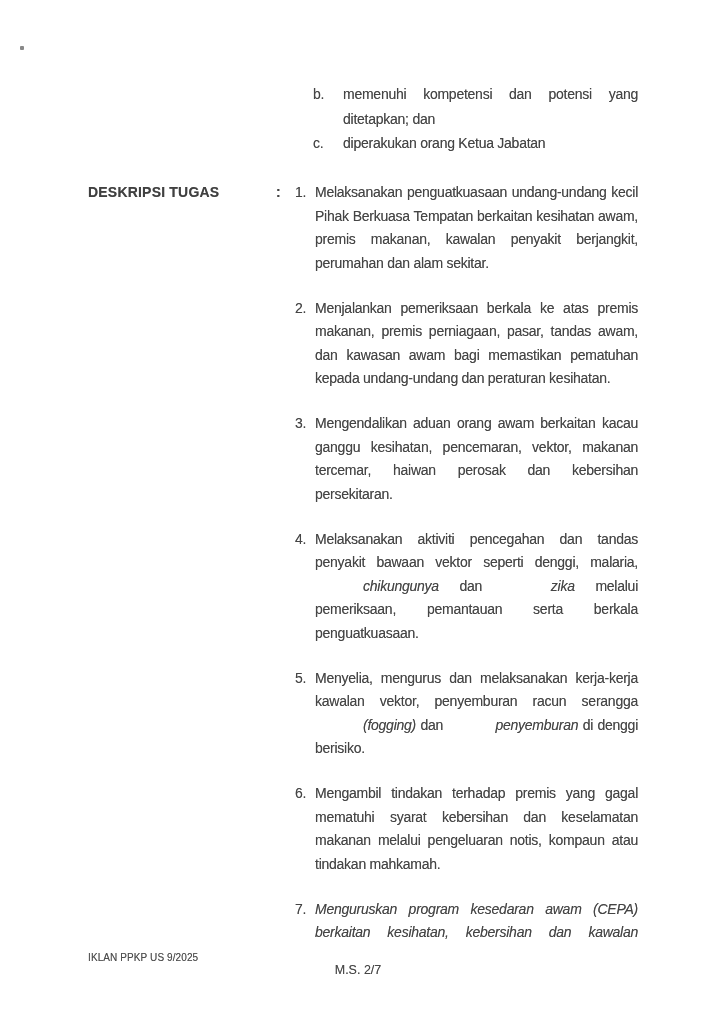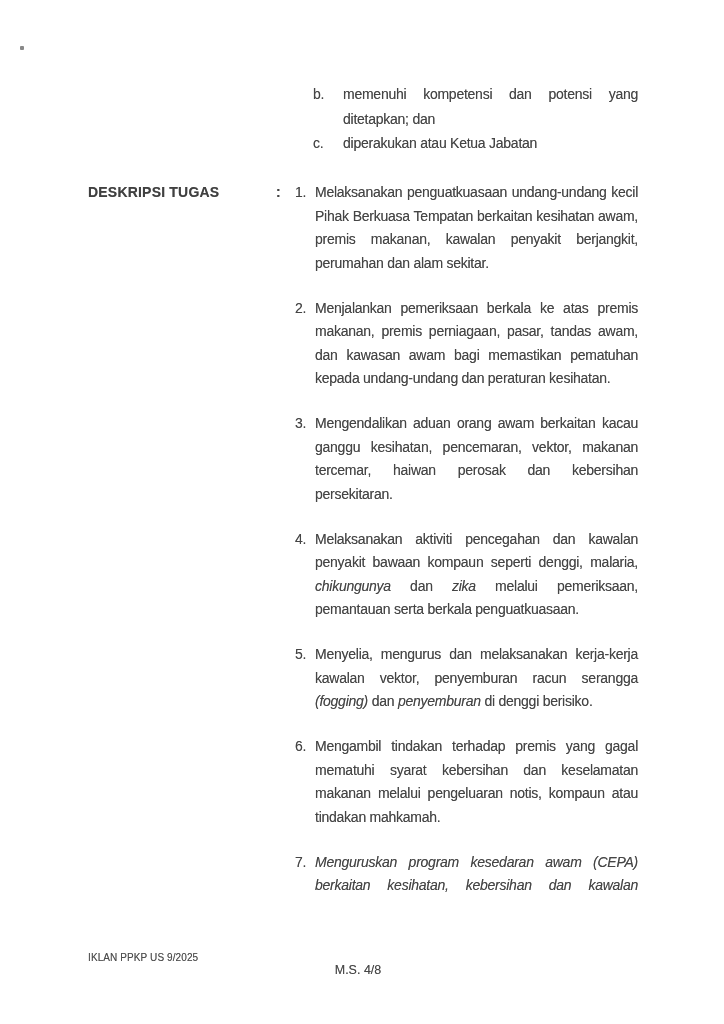--- a/index.html
+++ b/index.html
@@ -113,7 +113,7 @@
       </div>
       <div class="intro-item">
         <span class="intro-marker">c.</span>
-        <div class="intro-text">diperakukan atau Ketua Jabatan</div>
+        <div class="intro-text">diperakukan orang Ketua Jabatan</div>
       </div>
     </section>
 

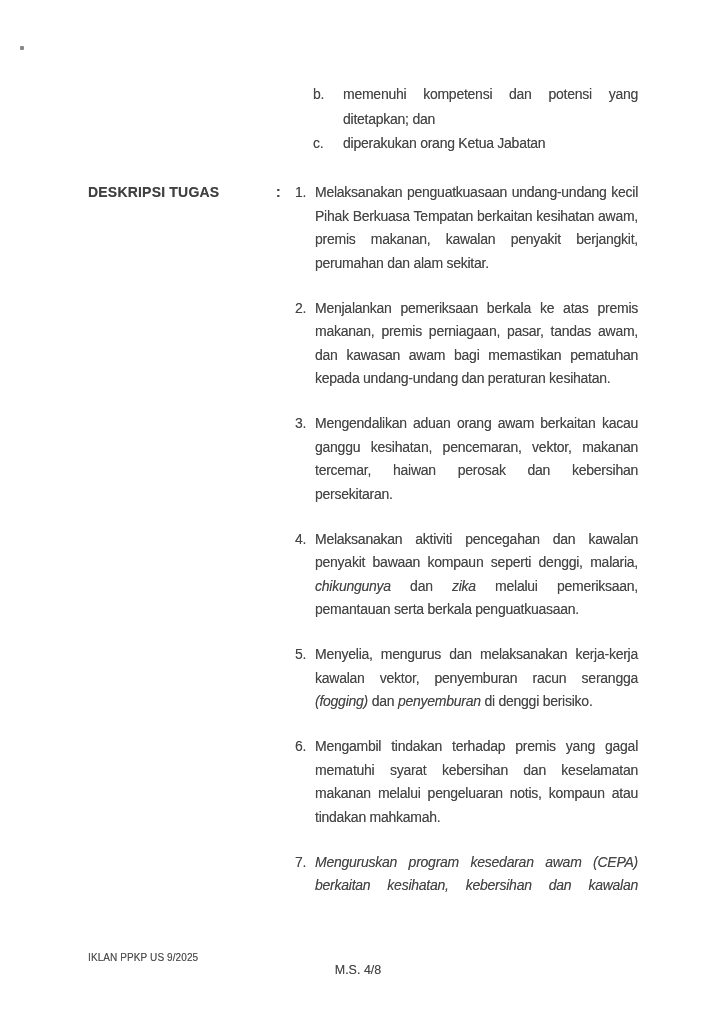--- a/index.html
+++ b/index.html
@@ -135,7 +135,7 @@
         </li>
         <li class="task-item">
           <span class="task-number">4.</span>
-          <div class="task-text"><span class="seg-plain">Melaksanakan aktiviti pencegahan dan kawalan penyakit bawaan kompaun seperti denggi, malaria, </span><span class="seg-italic">chikungunya</span><span class="seg-plain"> dan </span><span class="seg-italic">zika</span><span class="seg-plain"> melalui pemeriksaan, pemantauan serta berkala penguatkuasaan.</span></div>
+          <div class="task-text"><span class="seg-plain">Melaksanakan aktiviti pencegahan dan tandas penyakit bawaan vektor seperti denggi, malaria, </span><span class="seg-italic">chikungunya</span><span class="seg-plain"> dan </span><span class="seg-italic">zika</span><span class="seg-plain"> melalui pemeriksaan, pemantauan serta berkala penguatkuasaan.</span></div>
         </li>
         <li class="task-item">
           <span class="task-number">5.</span>

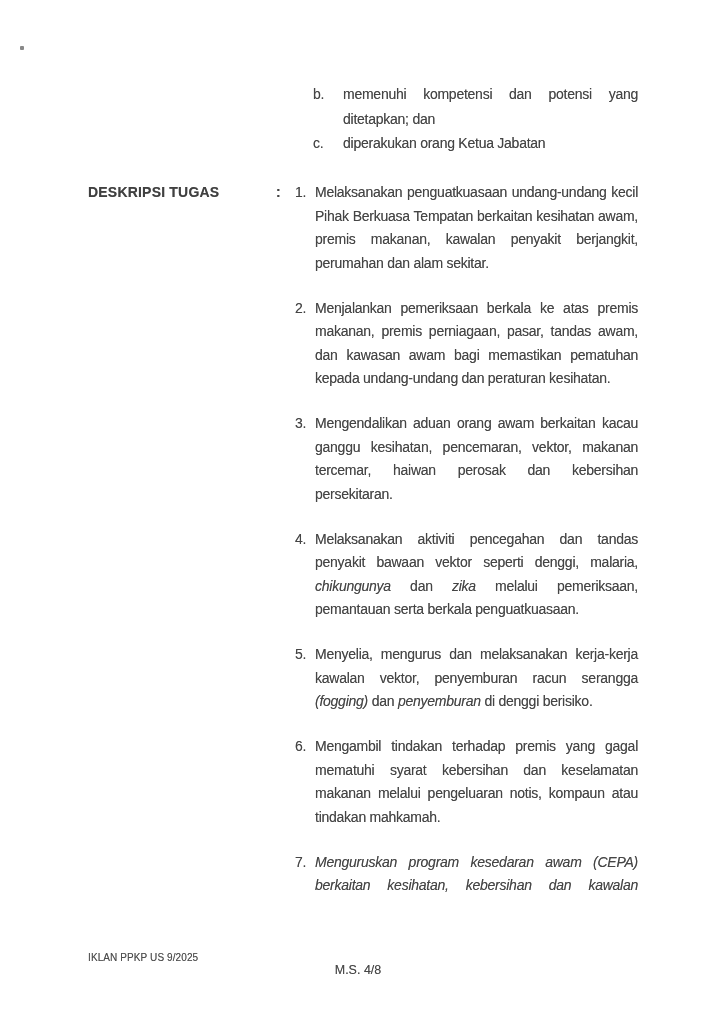--- a/index.html
+++ b/index.html
@@ -80,7 +80,7 @@
   .task-number { width: 20px; flex: none; }
   .task-text { flex: 1; text-align: justify; text-align-last: left; }
   .task-text.justify-last { text-align-last: justify; font-style: italic; }
-  .task-text .seg-italic { font-style: italic; }
+  .task-text .seg-italic { font-style: italic; margin-left: 48px; }
   
   .footer-ref {
     position: absolute;

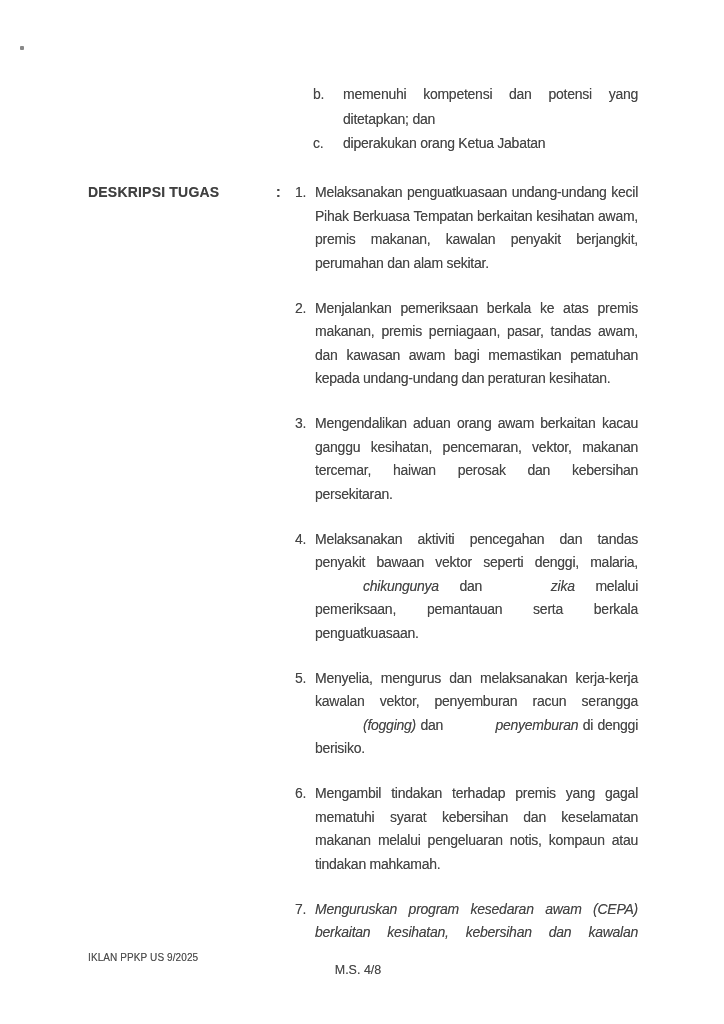--- a/index.html
+++ b/index.html
@@ -154,7 +154,7 @@
 
   <footer>
     <div class="footer-ref">IKLAN PPKP US 9/2025</div>
-    <div class="footer-page">M.S. 4/8</div>
+    <div class="footer-page">M.S. 2/7</div>
   </footer>
 </div>
 

